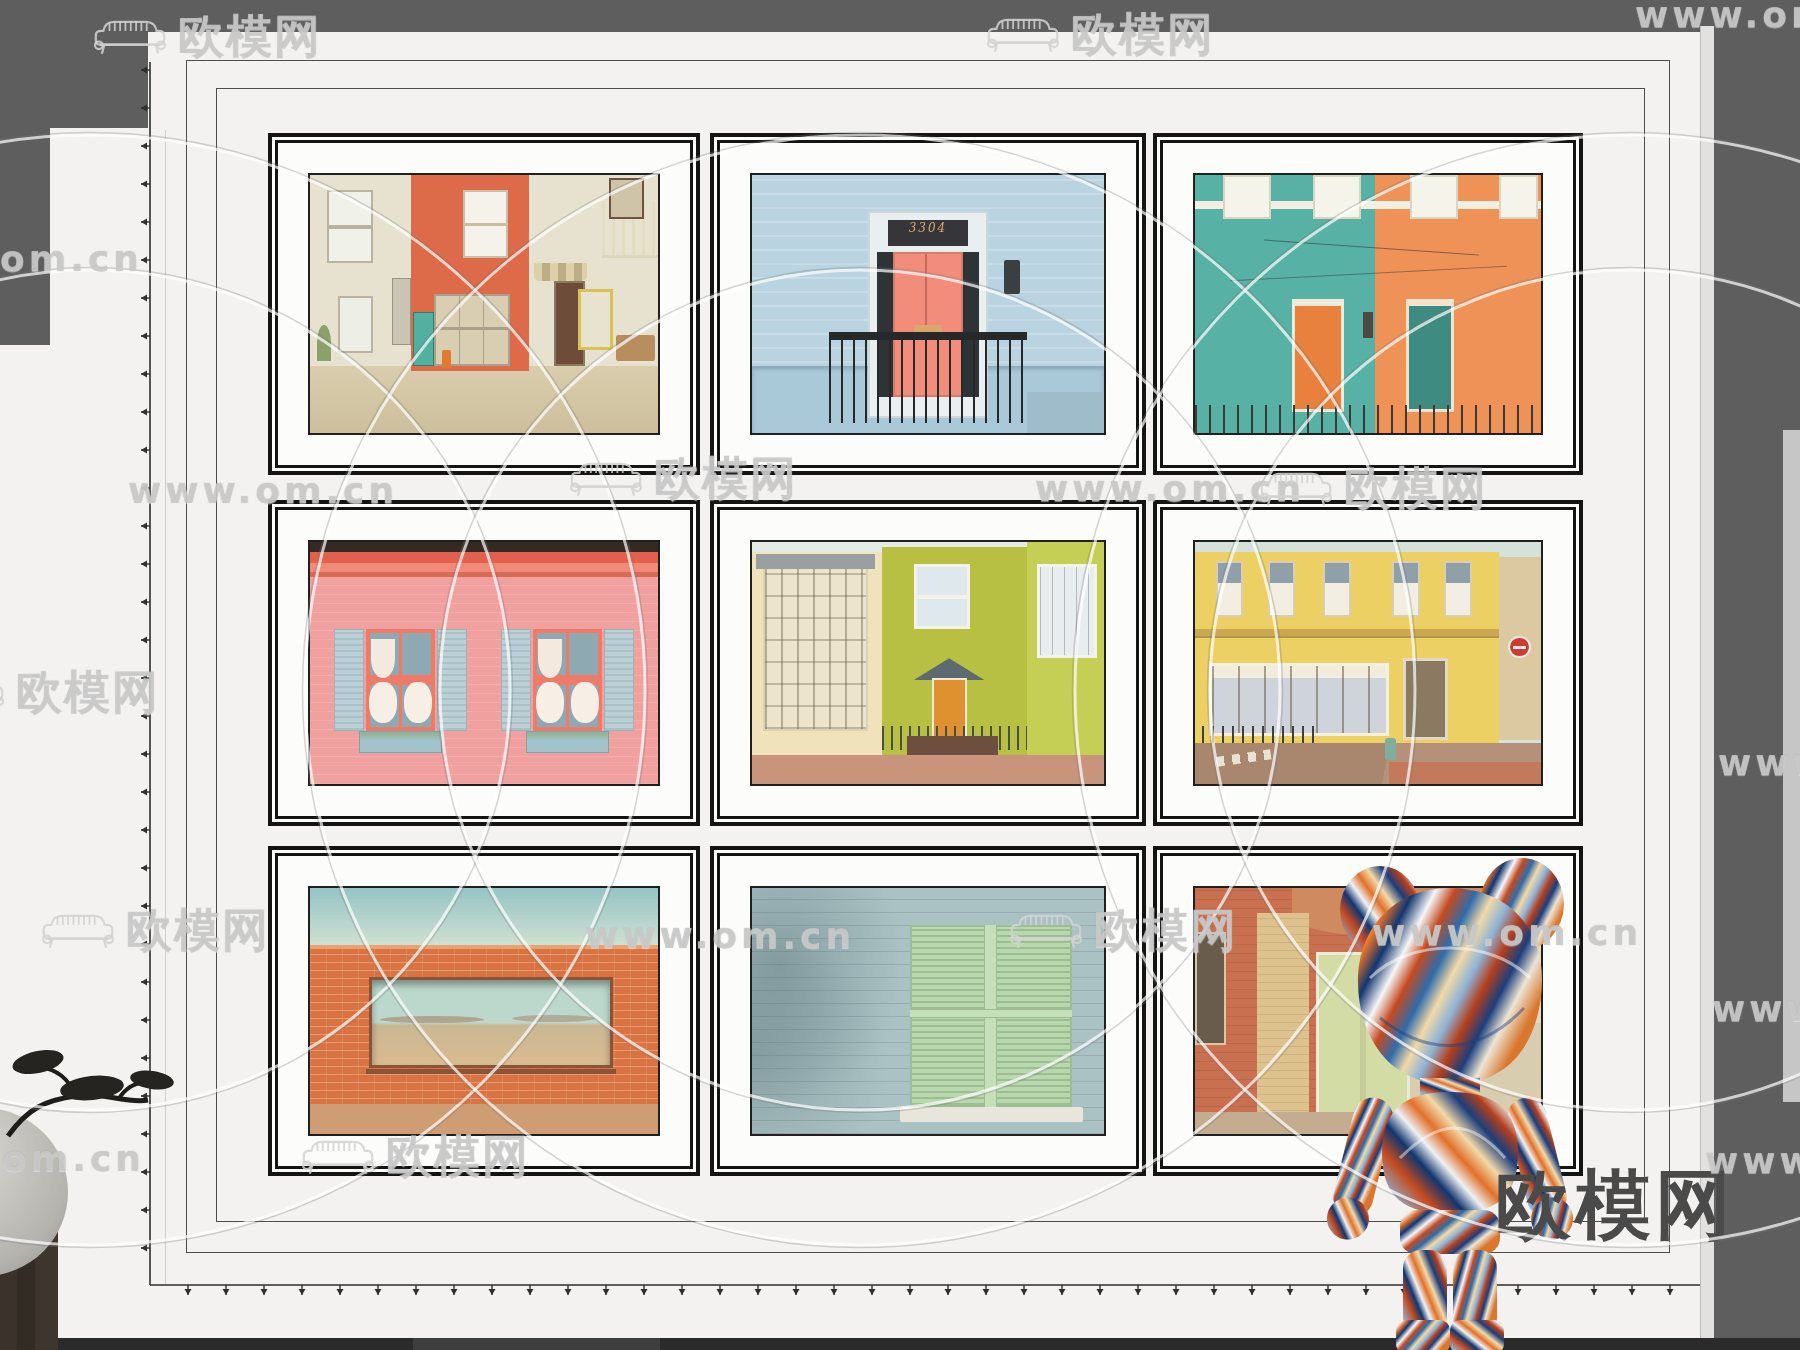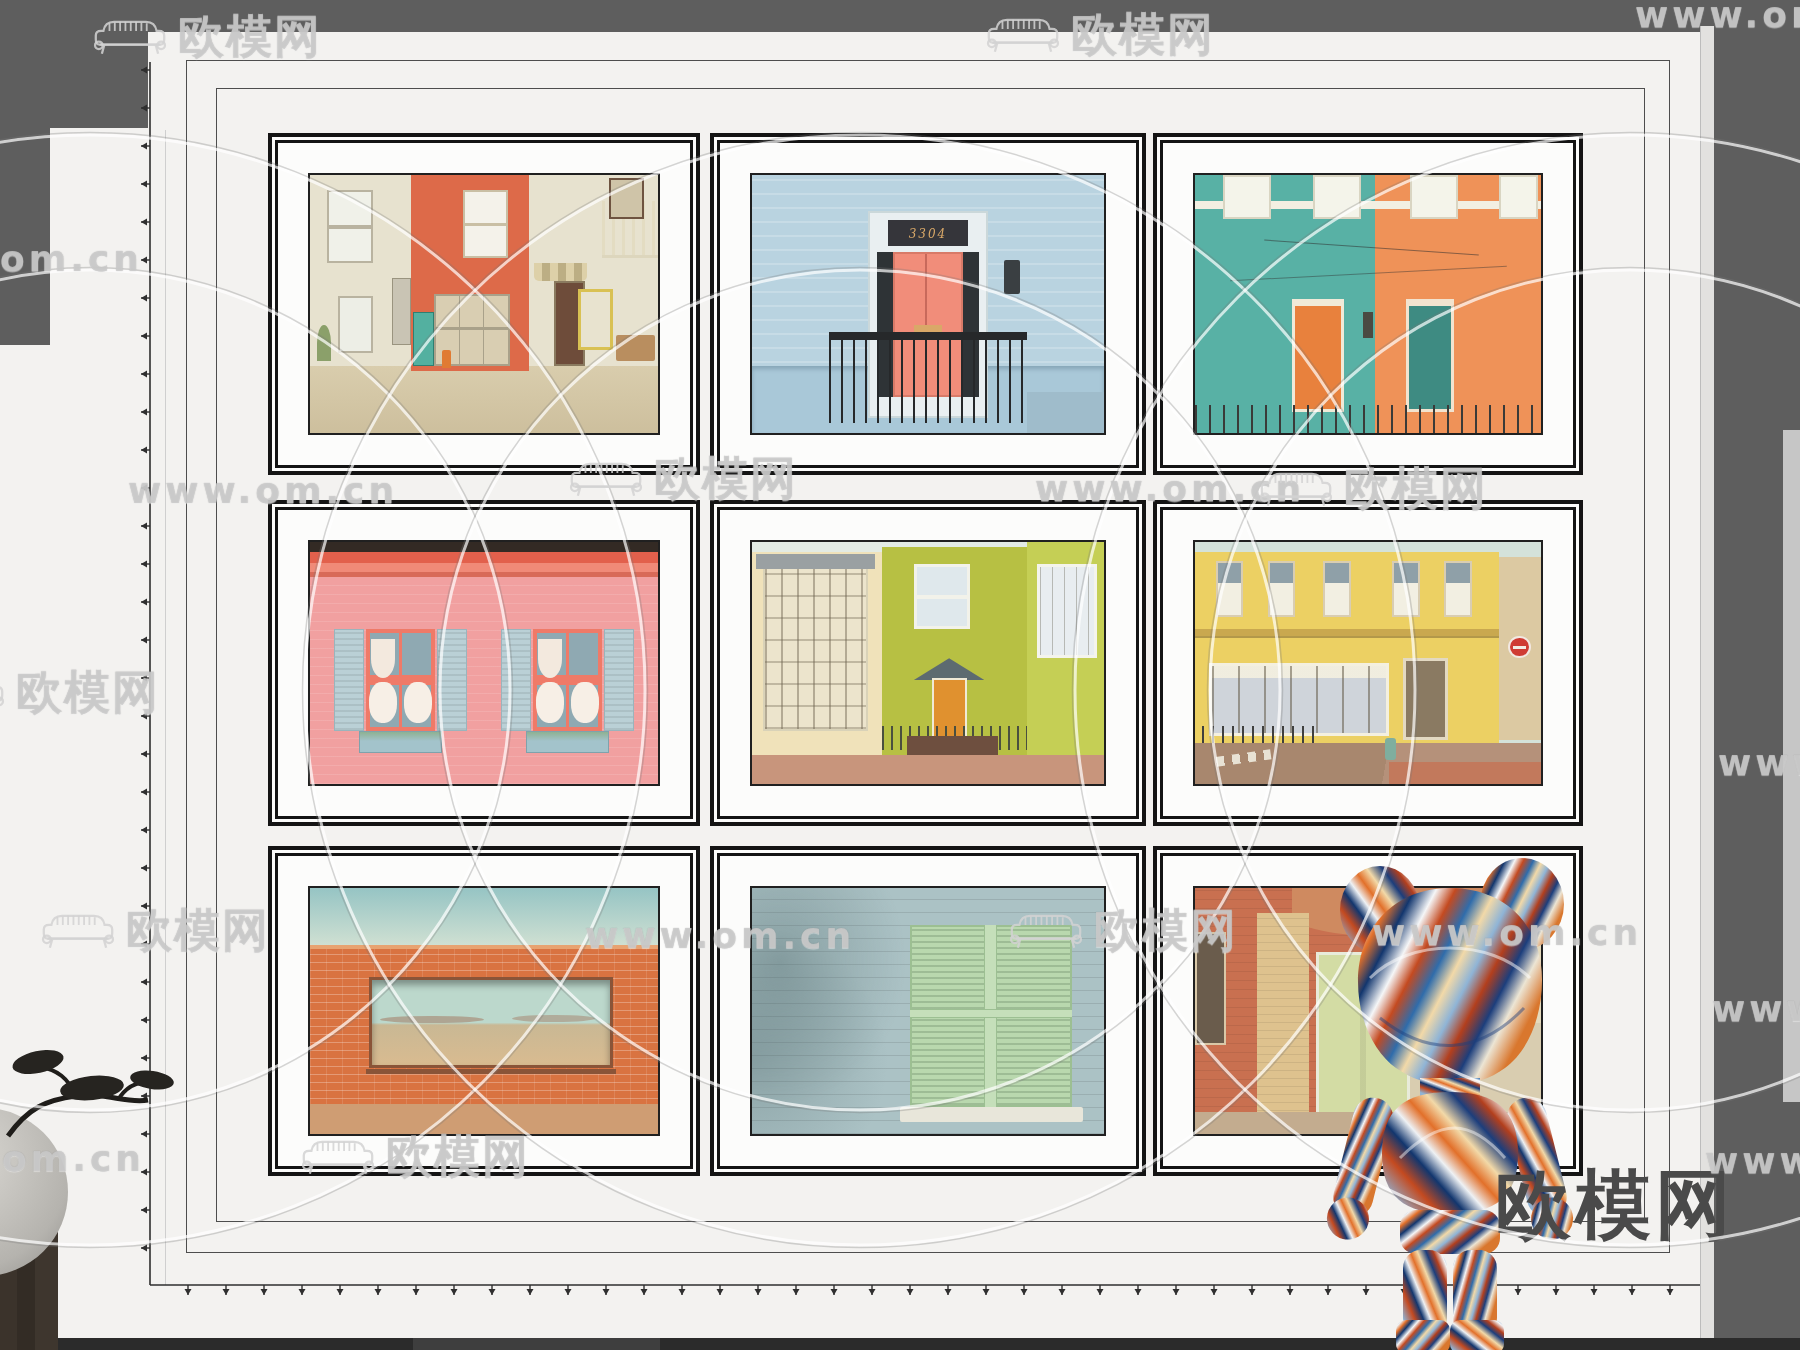--- a/index.html
+++ b/index.html
@@ -39,7 +39,7 @@
   #bonsai{left:-6px;top:1008px;z-index:8;}
   #bear{left:1300px;top:858px;z-index:9;}
   .logo{left:1495px;top:1155px;z-index:15;font-size:76px;font-weight:bold;color:#4a4a4a;letter-spacing:4px;}
-  .transom-num{position:absolute;width:100%;text-align:center;top:7px;
+  .transom-num{position:absolute;width:100%;text-align:center;top:1px;
                font-family:"DejaVu Serif","Liberation Serif",serif;font-style:italic;
                font-size:12px;color:#d9a868;letter-spacing:2px;}
 </style>

